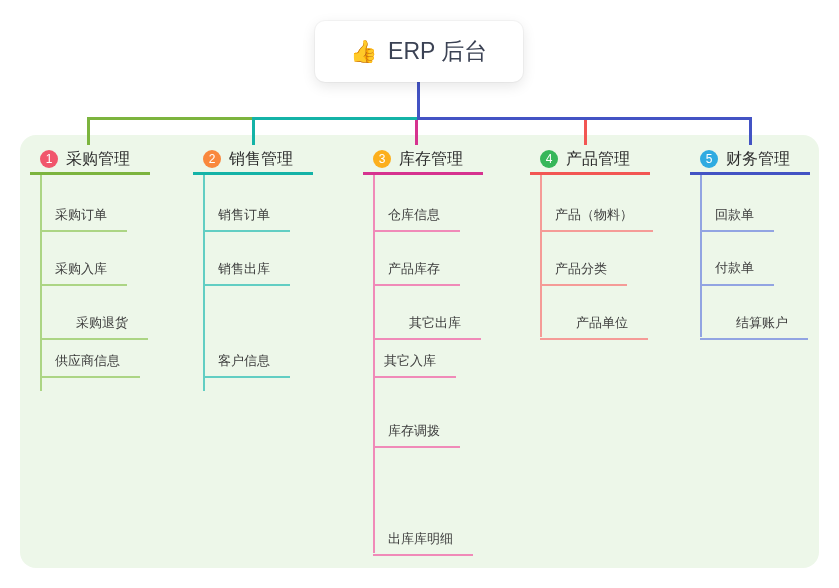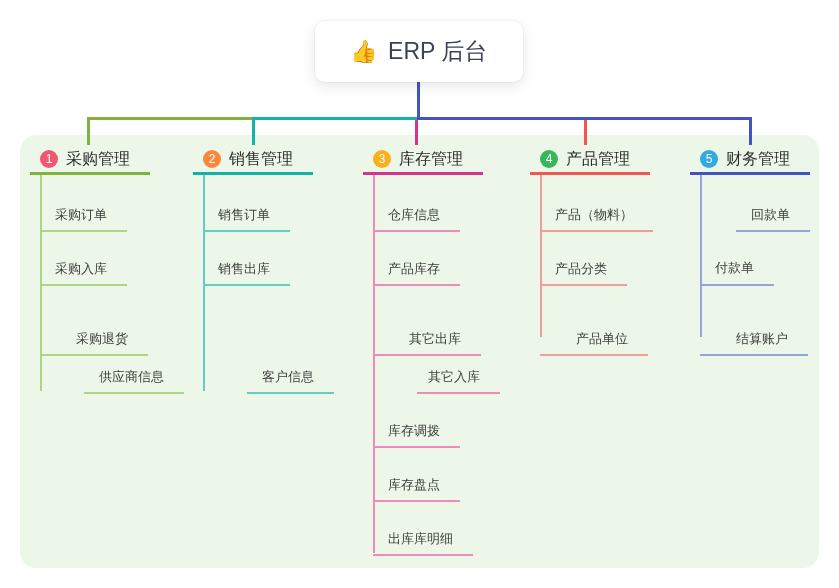--- a/index.html
+++ b/index.html
@@ -124,7 +124,7 @@
       <span>财务管理</span>
     </div>
     <div class="spine" style="background: rgb(146, 164, 226);"></div>
-    <div class="child c0" style="border-bottom-color: rgb(146, 164, 226); margin-left: 36px;">回款单</div>
+    <div class="child c0" style="border-bottom-color: rgb(146, 164, 226);">回款单</div>
     <div class="child c1" style="border-bottom-color: rgb(146, 164, 226); font-family: Liberation Mono, monospace;">付款单</div>
     <div class="child c2" style="border-bottom-color: rgb(146, 164, 226);">结算账户</div>
   </div>

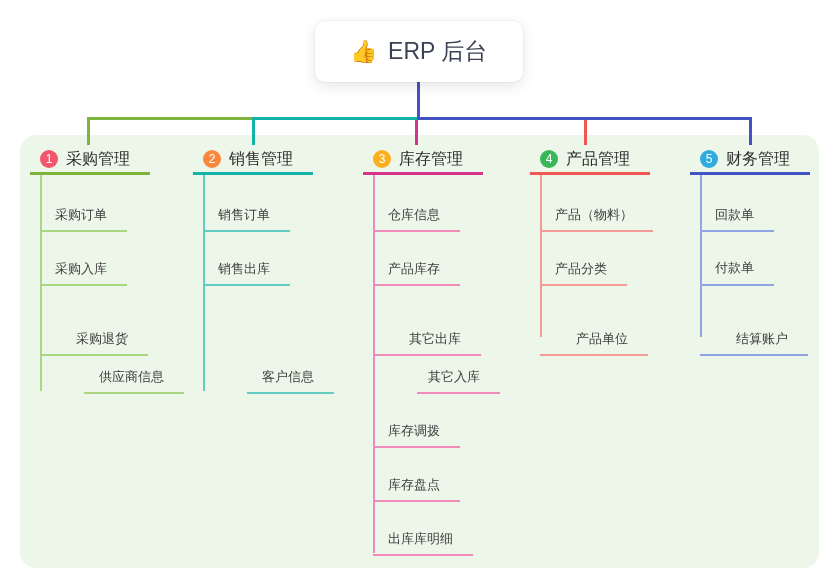--- a/index.html
+++ b/index.html
@@ -44,7 +44,7 @@
 
   .child{position:absolute;left:10px;white-space:nowrap;font-size:13px;color:#3d3d3d;
     padding:0 20px 7px 15px;border-bottom:2px solid #bbb;line-height:17px;}
-  .c0{top:60px;} .c1{top:114px;} .c2{top:184px;padding-left:36px;} .c3{top:222px;margin-left:44px;}
+  .c0{top:60px;} .c1{top:114px;} .c2{top:168px;padding-left:36px;} .c3{top:222px;margin-left:44px;}
   .c4{top:276px;} .c5{top:330px;} .c6{top:384px;}
 </style>
 </head>

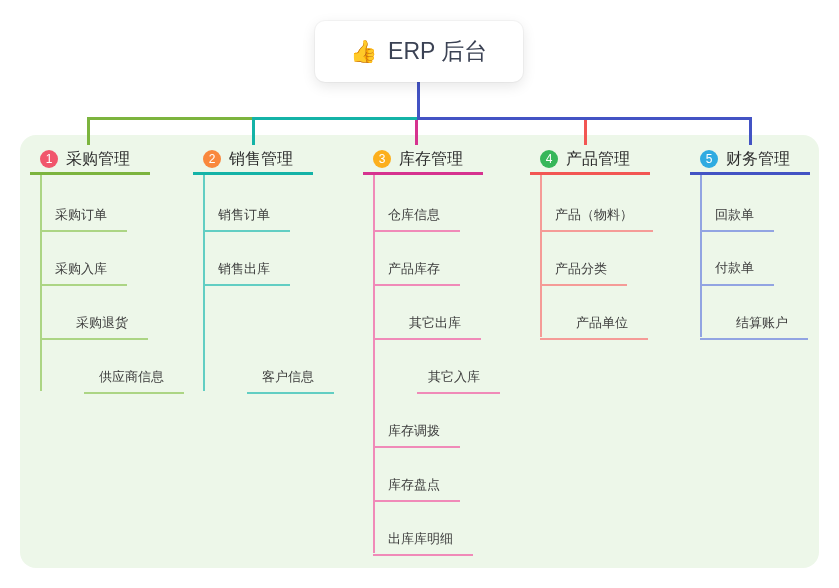--- a/index.html
+++ b/index.html
@@ -44,7 +44,7 @@
 
   .child{position:absolute;left:10px;white-space:nowrap;font-size:13px;color:#3d3d3d;
     padding:0 20px 7px 15px;border-bottom:2px solid #bbb;line-height:17px;}
-  .c0{top:60px;} .c1{top:114px;} .c2{top:168px;padding-left:36px;} .c3{top:222px;margin-left:44px;}
+  .c0{top:60px;} .c1{top:114px;} .c2{top:168px;padding-left:36px;} .c3{top:206px;}
   .c4{top:276px;} .c5{top:330px;} .c6{top:384px;}
 </style>
 </head>

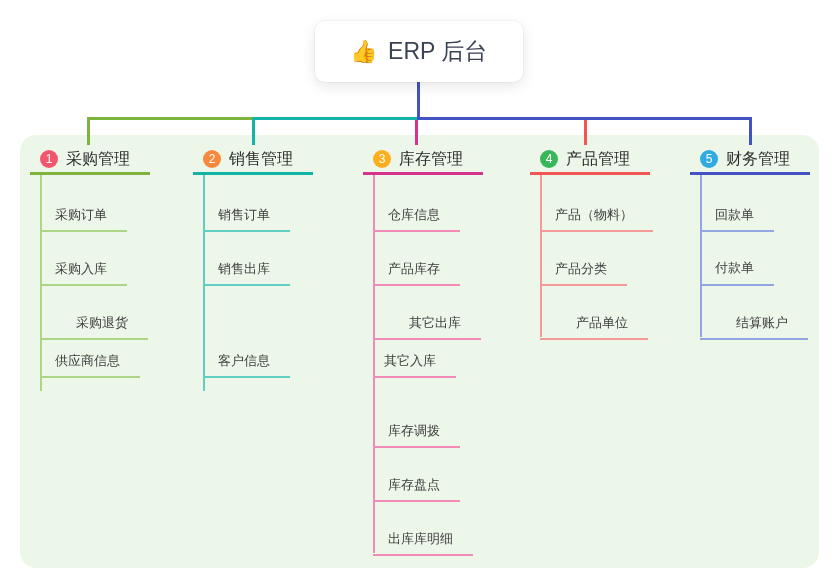--- a/index.html
+++ b/index.html
@@ -103,7 +103,6 @@
     <div class="child c2" style="border-bottom-color: rgb(240, 138, 184);">其它出库</div>
     <div class="child c3" style="border-bottom-color: rgb(240, 138, 184); padding-left: 11px;">其它入库</div>
     <div class="child c4" style="border-bottom-color: rgb(240, 138, 184);">库存调拨</div>
-    <div class="child c5" style="border-bottom-color: rgb(240, 138, 184);">库存盘点</div>
     <div class="child c6" style="border-bottom-color: rgb(240, 138, 184);">出库库明细</div>
   </div>
 

